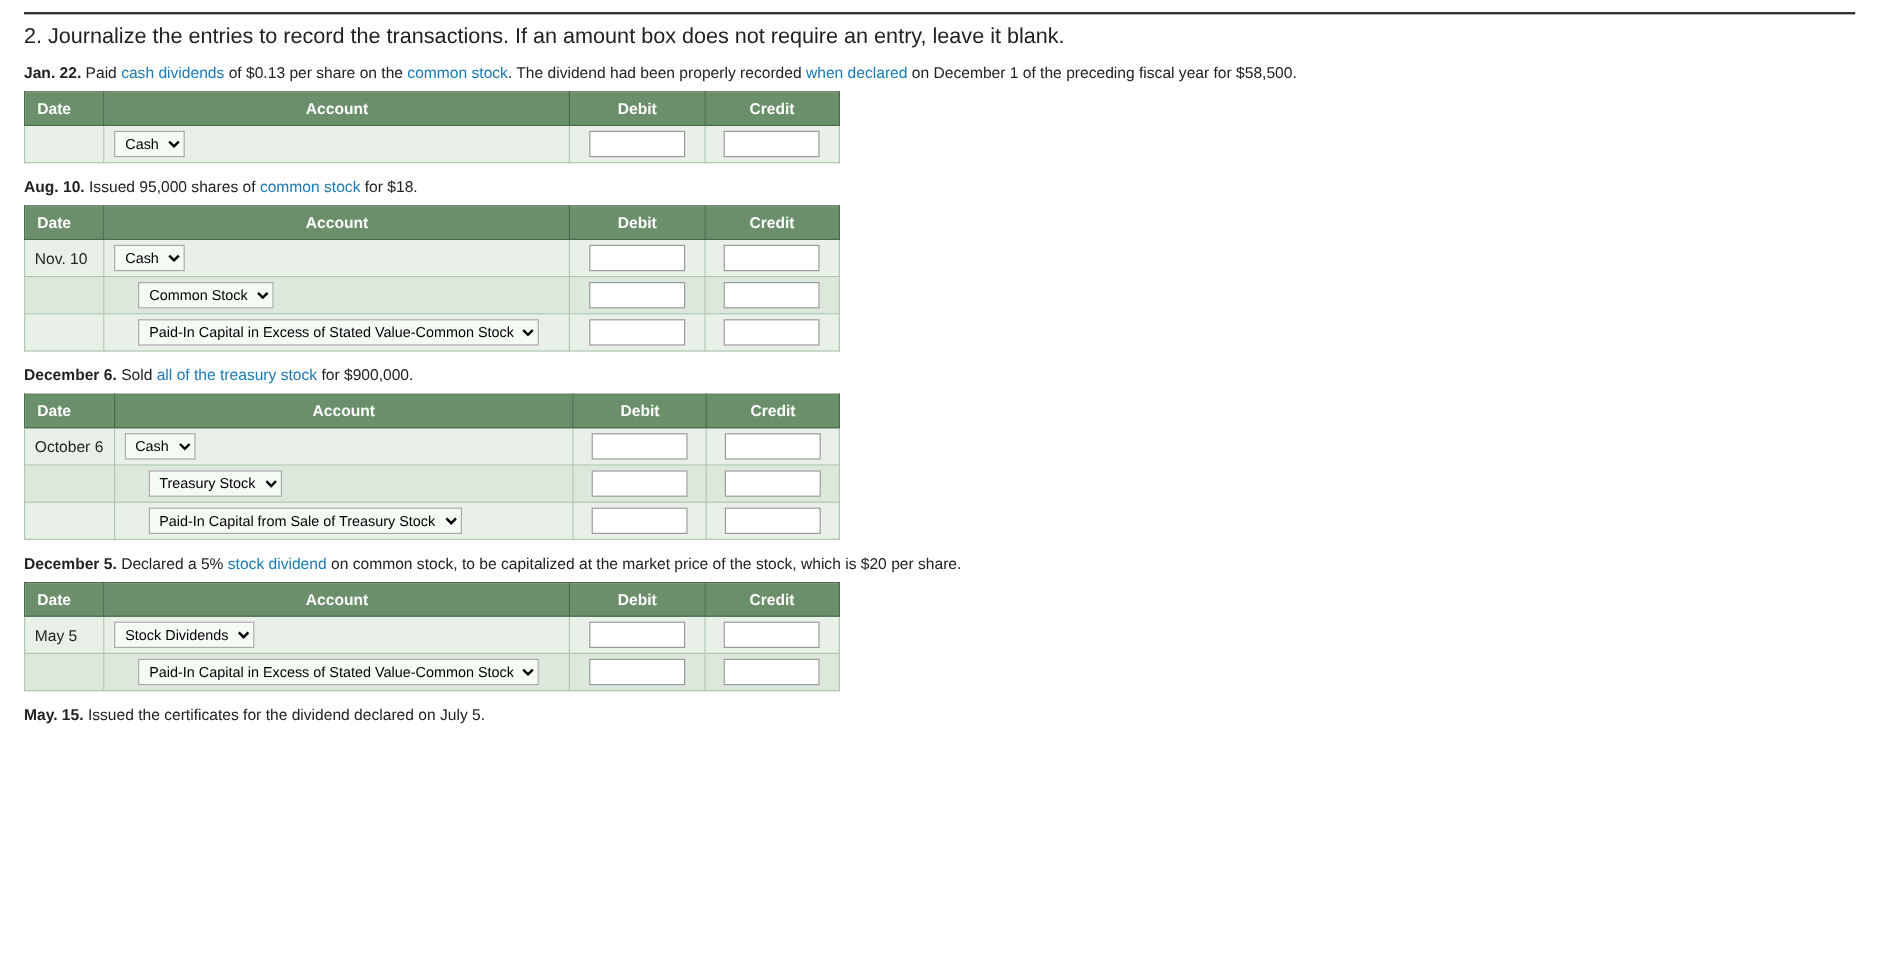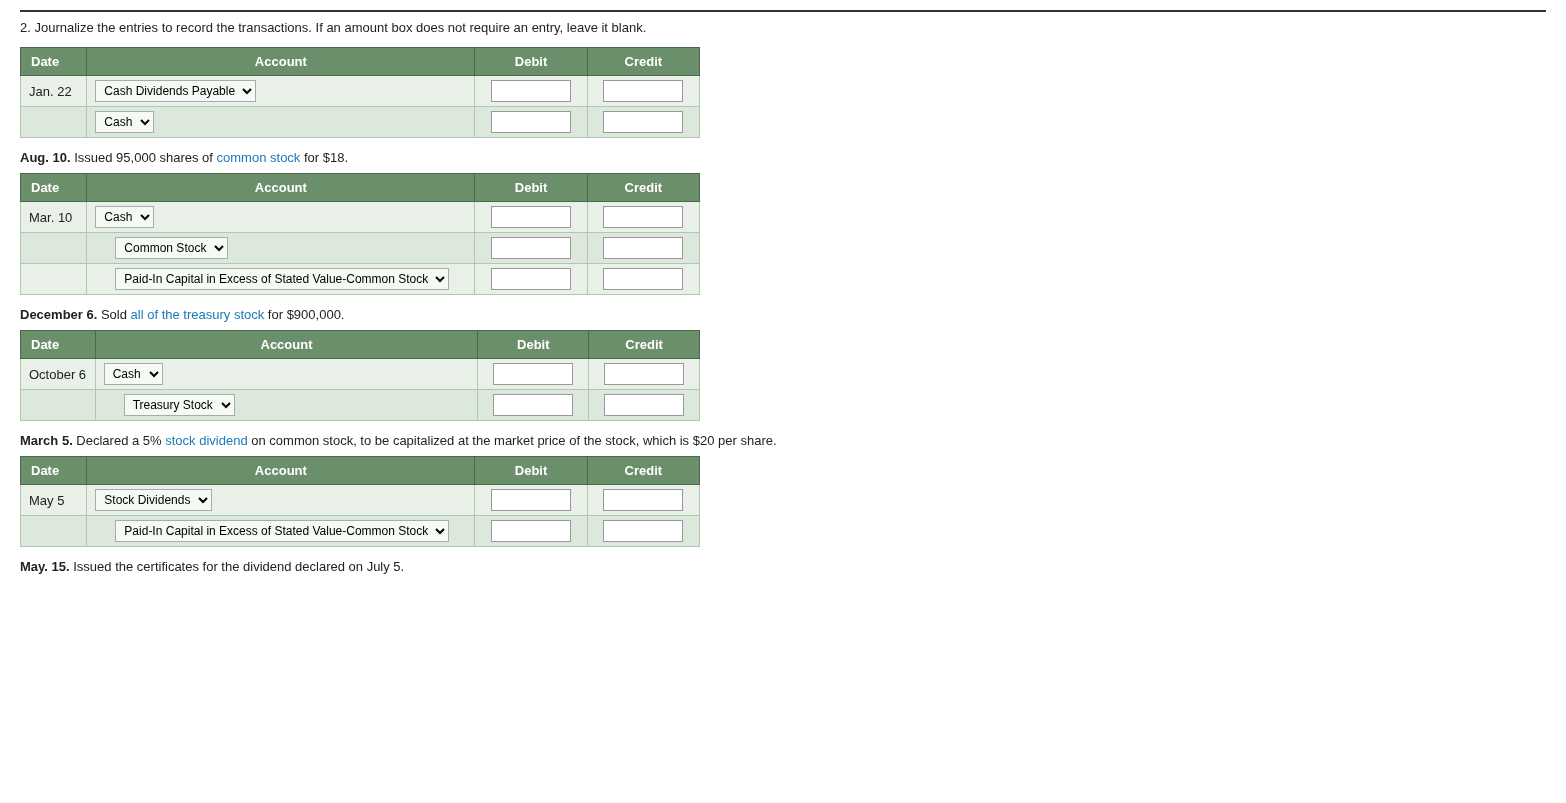--- a/index.html
+++ b/index.html
@@ -12,7 +12,7 @@
     }
     .instruction {
       margin-bottom: 12px;
-      font-size: 13px;
+      font-size: 18px;
     }
     .transaction-desc {
       margin: 12px 0 8px 0;

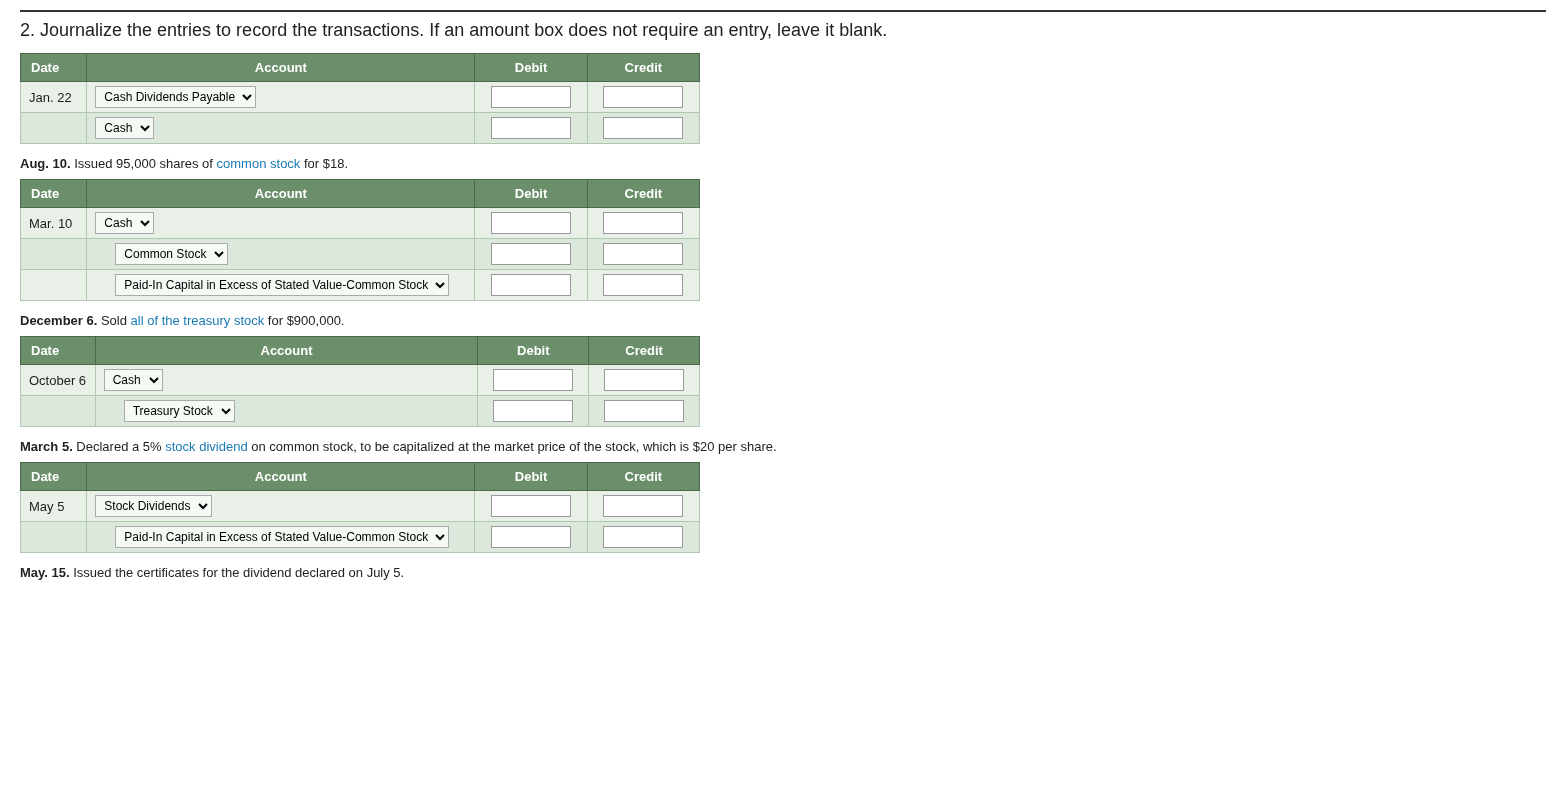--- a/index.html
+++ b/index.html
@@ -99,6 +99,7 @@
 <p class="instruction">2. Journalize the entries to record the transactions. If an amount box does not require an entry, leave it blank.</p>
 
 <div id="transactions-container">
+    <p class="transaction-desc"><strong>Jan. 22.</strong>  Paid <span class="highlight-blue">cash dividends</span> of $0.13 per share on the <span class="highlight-blue">common stock</span>. The dividend had been properly recorded <span class="highlight-blue">when declared</span> on December 1 of the preceding fiscal year for $58,500.</p>
     <table class="journal-table">
       <thead>
         <tr>

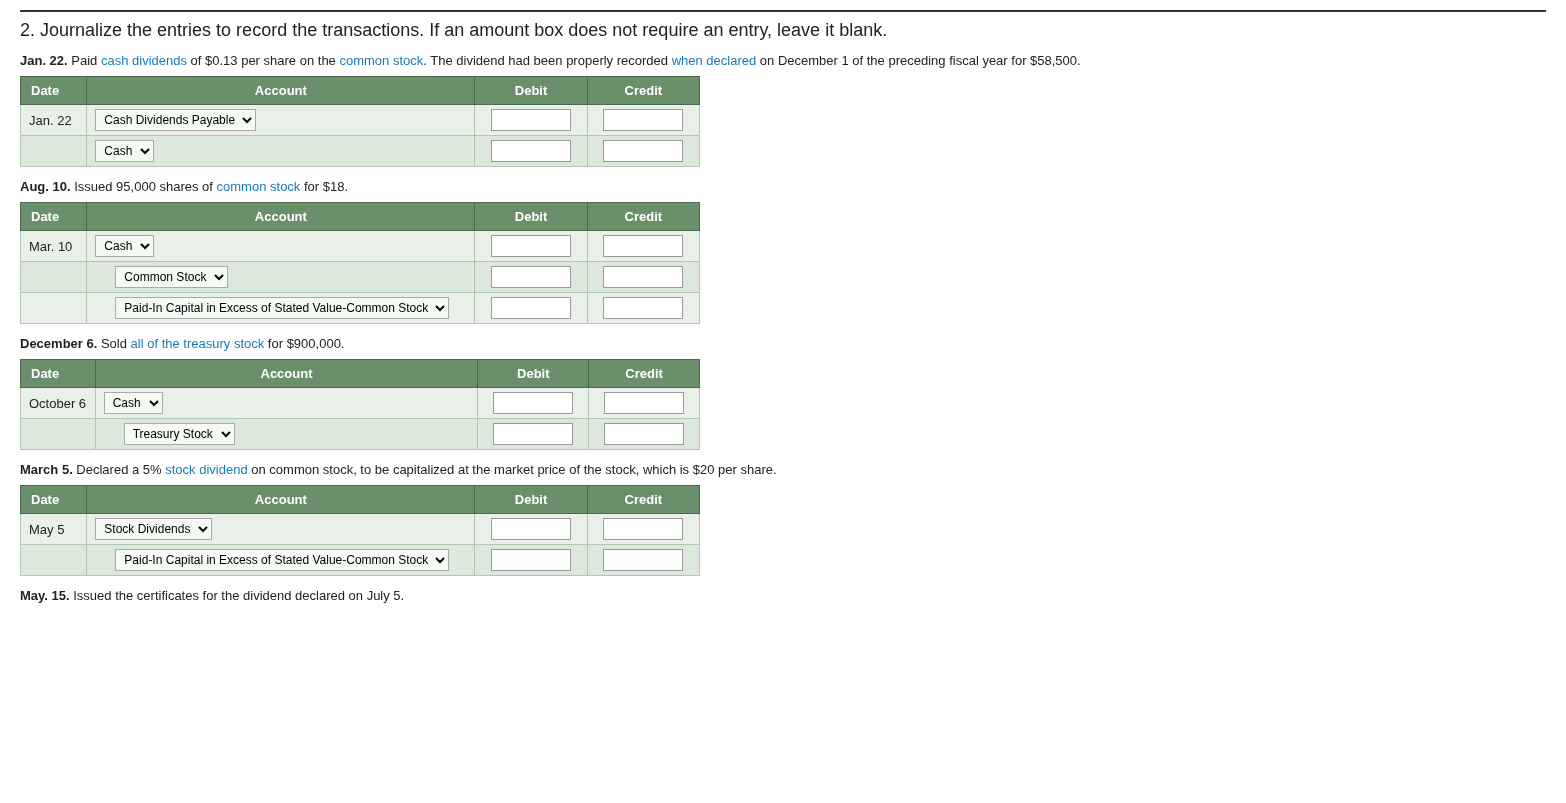--- a/index.html
+++ b/index.html
@@ -111,16 +111,6 @@
       </thead>
       <tbody>
         <tr>
-          <td class="date-cell">Jan. 22</td>
-          <td class="account-cell">
-            <div class="account-select-wrap">
-              <select class="account-select"><option>Cash Dividends Payable</option></select>
-            </div>
-          </td>
-          <td class="debit-cell"><input type="text" class="entry-input" style=""></td>
-          <td class="credit-cell"><input type="text" class="entry-input" style=""></td>
-        </tr>
-        <tr>
           <td class="date-cell"></td>
           <td class="account-cell">
             <div class="account-select-wrap">

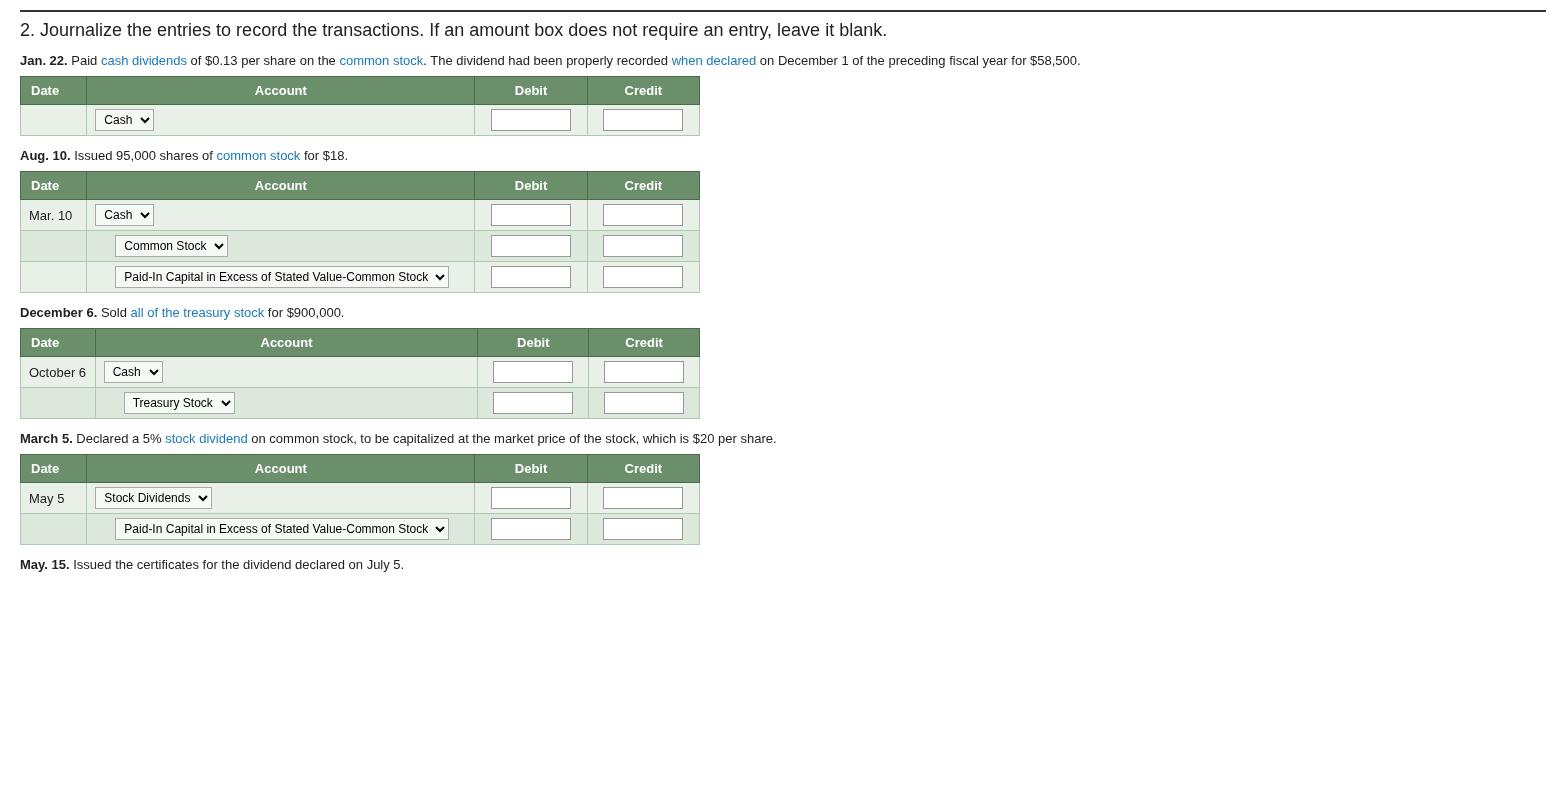--- a/index.html
+++ b/index.html
@@ -134,7 +134,7 @@
       </thead>
       <tbody>
         <tr>
-          <td class="date-cell">Mar. 10</td>
+          <td class="date-cell">Nov. 10</td>
           <td class="account-cell">
             <div class="account-select-wrap">
               <select class="account-select"><option>Cash</option></select>

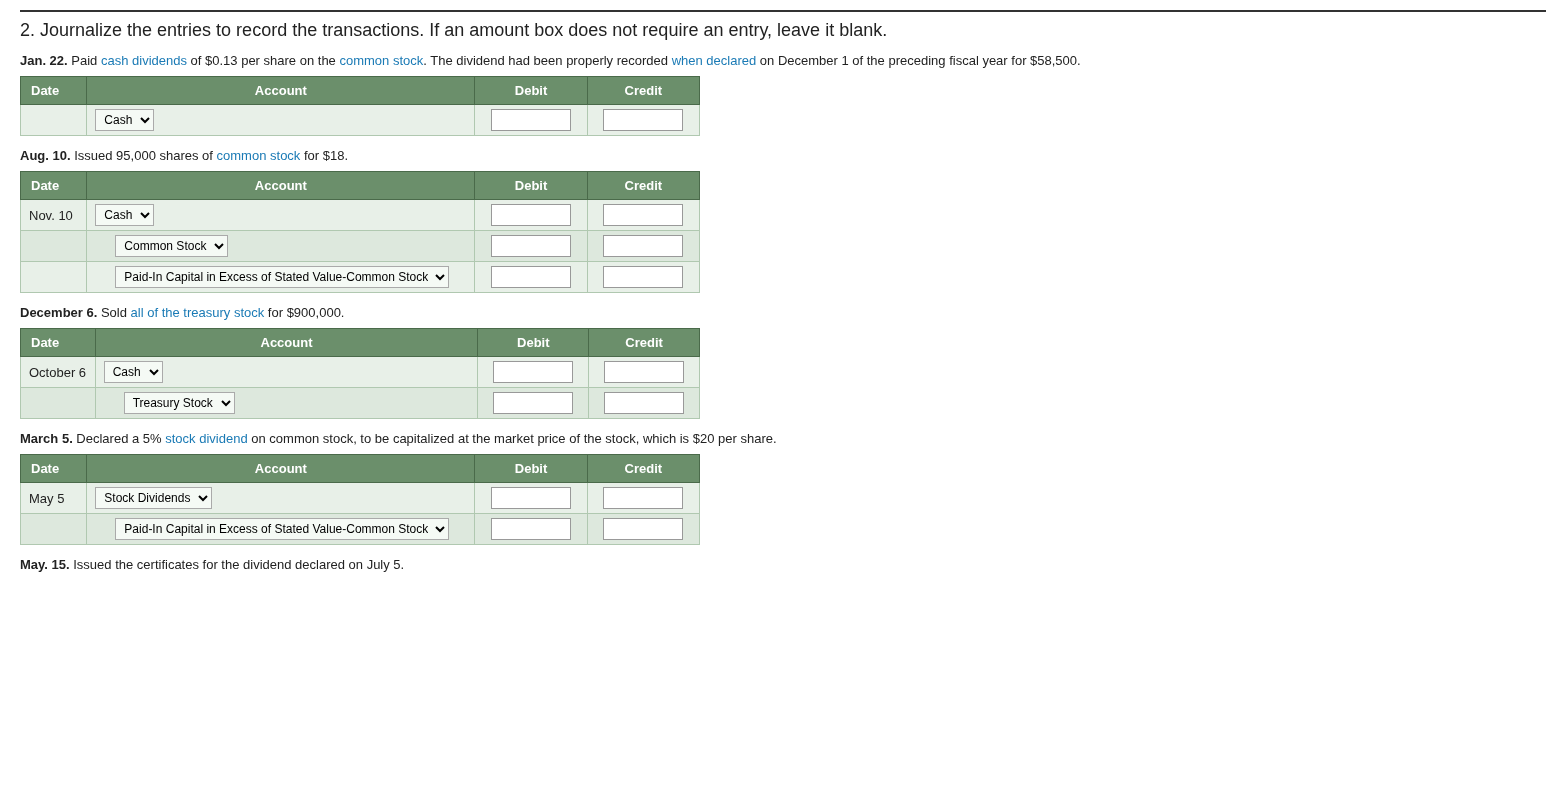--- a/index.html
+++ b/index.html
@@ -196,6 +196,16 @@
           <td class="debit-cell"><input type="text" class="entry-input" style=""></td>
           <td class="credit-cell"><input type="text" class="entry-input" style=""></td>
         </tr>
+        <tr>
+          <td class="date-cell"></td>
+          <td class="account-cell">
+            <div class="account-select-wrap" style="padding-left: 20px;">
+              <select class="account-select"><option>Paid-In Capital from Sale of Treasury Stock</option></select>
+            </div>
+          </td>
+          <td class="debit-cell"><input type="text" class="entry-input" style=""></td>
+          <td class="credit-cell"><input type="text" class="entry-input" style=""></td>
+        </tr>
       </tbody>
     </table>
     <p class="transaction-desc"><strong>March 5.</strong>  Declared a 5% <span class="highlight-blue">stock dividend</span> on common stock, to be capitalized at the market price of the stock, which is $20 per share.</p>

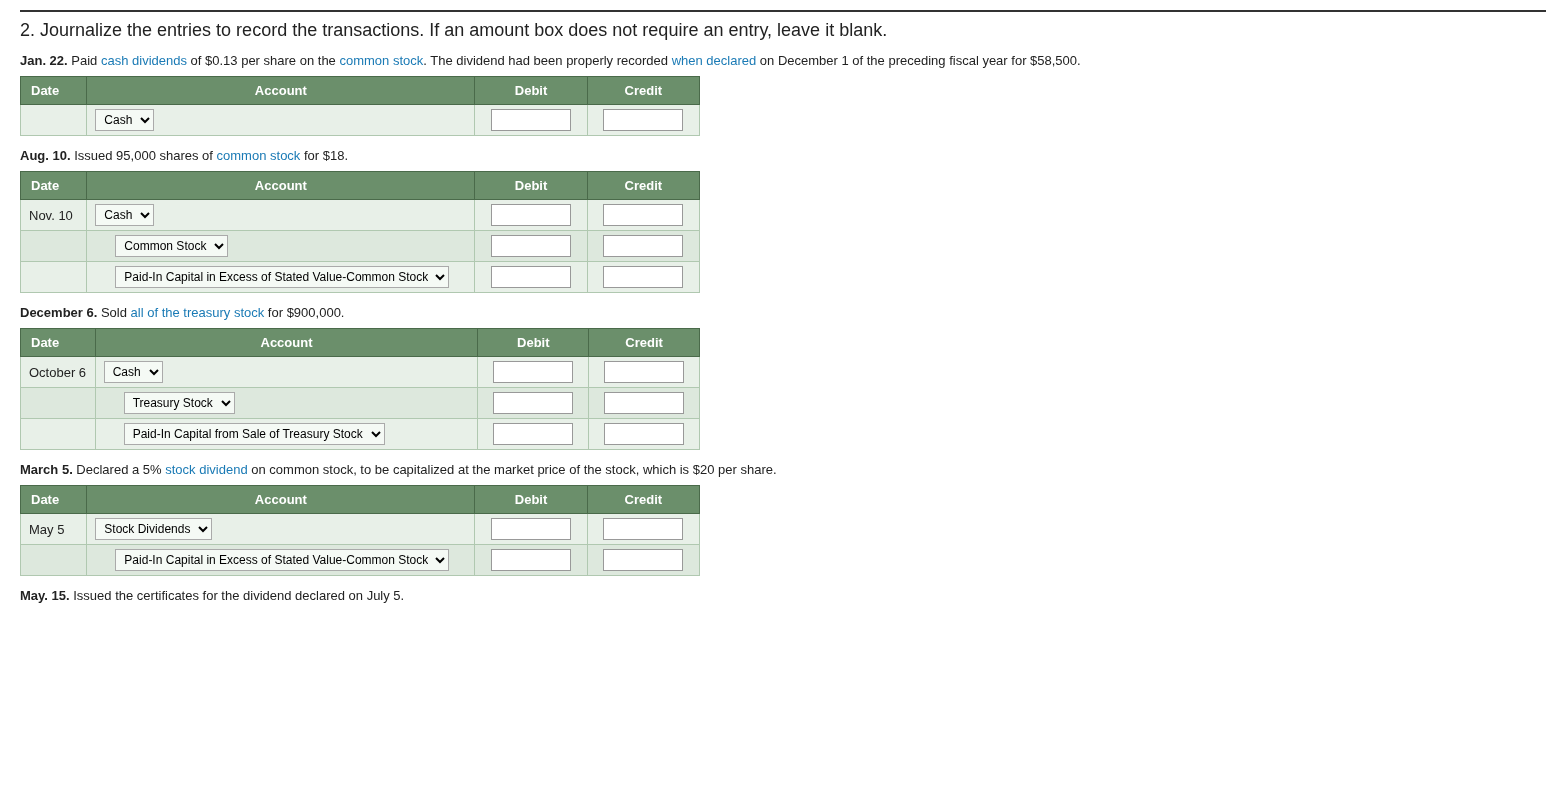--- a/index.html
+++ b/index.html
@@ -208,7 +208,7 @@
         </tr>
       </tbody>
     </table>
-    <p class="transaction-desc"><strong>March 5.</strong>  Declared a 5% <span class="highlight-blue">stock dividend</span> on common stock, to be capitalized at the market price of the stock, which is $20 per share.</p>
+    <p class="transaction-desc"><strong>December 5.</strong>  Declared a 5% <span class="highlight-blue">stock dividend</span> on common stock, to be capitalized at the market price of the stock, which is $20 per share.</p>
     <table class="journal-table">
       <thead>
         <tr>

